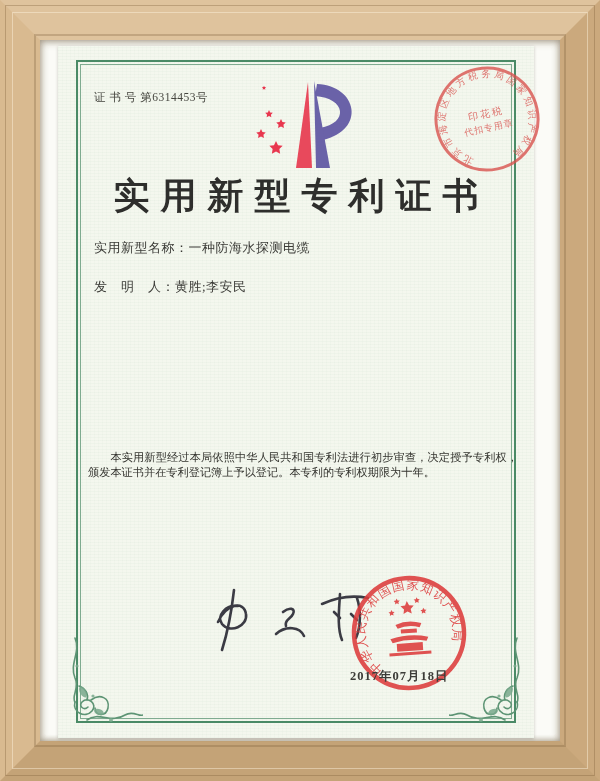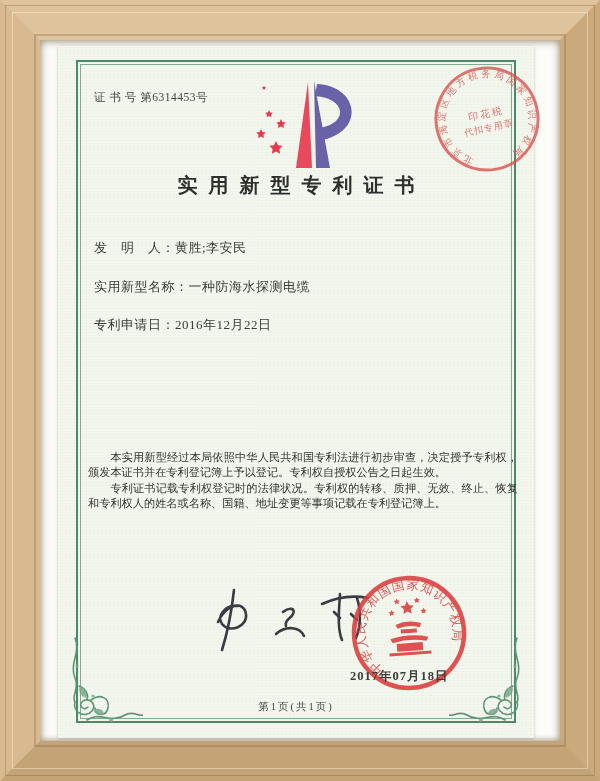--- a/index.html
+++ b/index.html
@@ -38,7 +38,7 @@
   .sipo-seal{position:absolute;left:286px;top:522px;opacity:.88;}
 
   .title{position:absolute;left:0;top:126px;width:100%;text-align:center;
-    font-size:20px;font-weight:600;color:#2e2e2c;letter-spacing:11px;padding-left:11px;box-sizing:border-box;}
+    font-size:36px;font-weight:600;color:#2e2e2c;letter-spacing:11px;padding-left:11px;box-sizing:border-box;}
 
   .fields{position:absolute;left:36px;top:194px;width:420px;list-style:none;margin:0;padding:0;}
   .fields li{height:38.5px;font-size:13px;color:#3a3a36;line-height:15px;letter-spacing:.5px;}

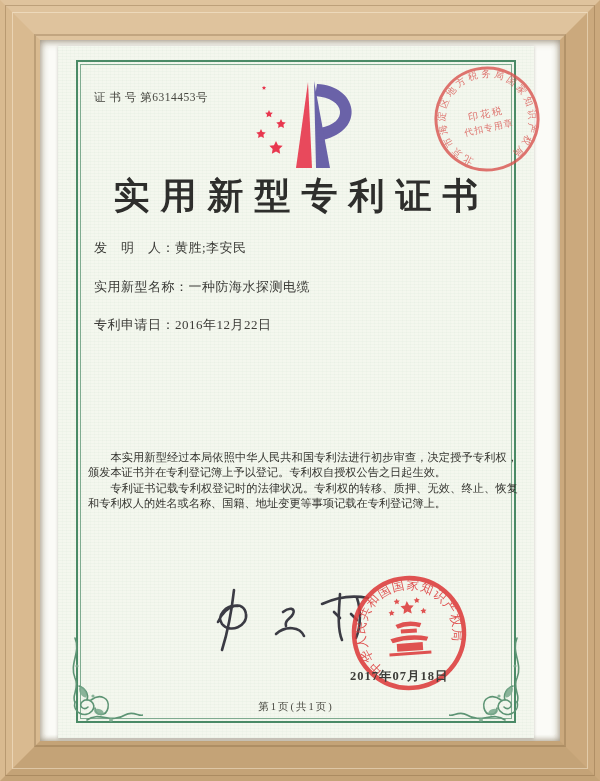--- a/index.html
+++ b/index.html
@@ -108,8 +108,8 @@
     <div class="title">实用新型专利证书</div>
 
     <ul class="fields">
+      <li><span class="lbl">实用新型名称：</span><span class="val">一种防海水探测电缆</span></li>
       <li><span class="lbl">发　明　人：</span><span class="val">黄胜;李安民</span></li>
-      <li><span class="lbl">实用新型名称：</span><span class="val">一种防海水探测电缆</span></li>
       <li><span class="lbl">专利申请日：</span><span class="val">2016年12月22日</span></li>
     </ul>
 

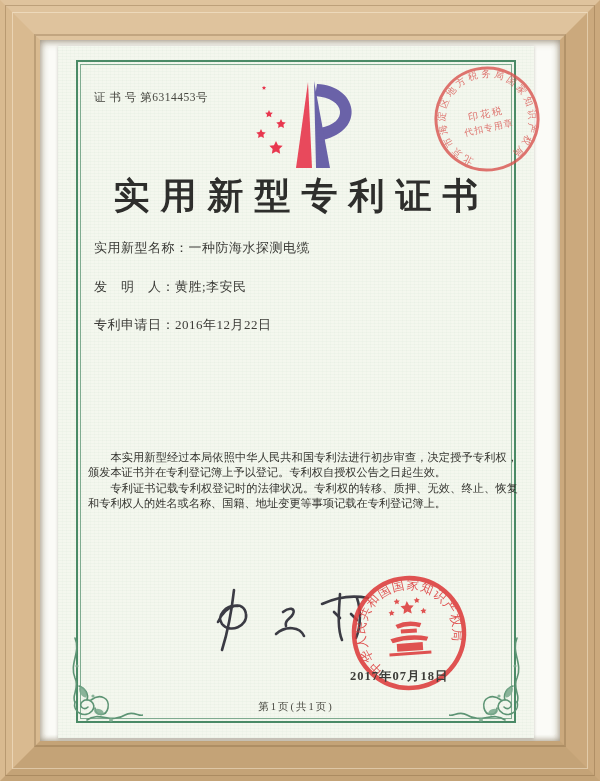--- a/index.html
+++ b/index.html
@@ -110,7 +110,6 @@
     <ul class="fields">
       <li><span class="lbl">实用新型名称：</span><span class="val">一种防海水探测电缆</span></li>
       <li><span class="lbl">发　明　人：</span><span class="val">黄胜;李安民</span></li>
-      <li><span class="lbl">专利申请日：</span><span class="val">2016年12月22日</span></li>
     </ul>
 
     <div class="body-text">

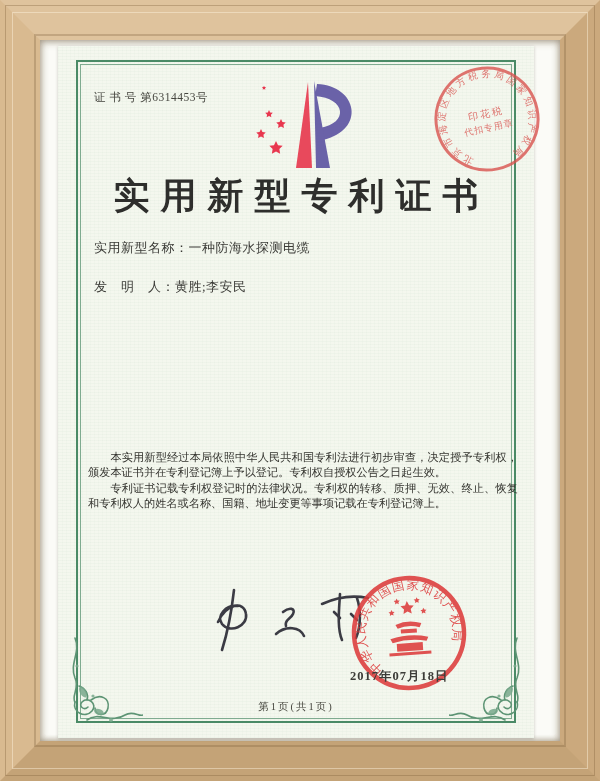--- a/index.html
+++ b/index.html
@@ -113,7 +113,7 @@
     </ul>
 
     <div class="body-text">
-      <p>本实用新型经过本局依照中华人民共和国专利法进行初步审查，决定授予专利权，颁发本证书并在专利登记簿上予以登记。专利权自授权公告之日起生效。</p>
+      <p>本实用新型经过本局依照中华人民共和国专利法进行初步审查，决定授予专利权，颁发本证书并在专利登记簿上予以登记。本专利的专利权期限为十年。</p>
       <p>专利证书记载专利权登记时的法律状况。专利权的转移、质押、无效、终止、恢复和专利权人的姓名或名称、国籍、地址变更等事项记载在专利登记簿上。</p>
     </div>
 

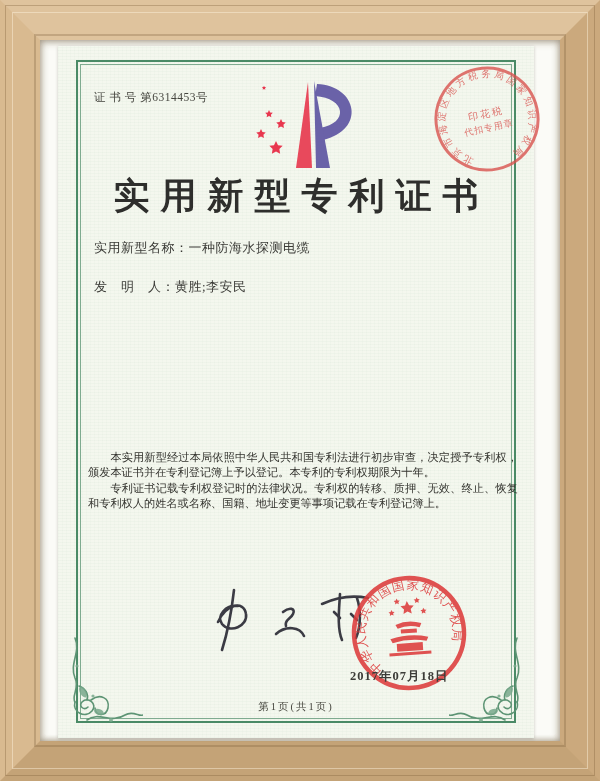--- a/index.html
+++ b/index.html
@@ -114,7 +114,6 @@
 
     <div class="body-text">
       <p>本实用新型经过本局依照中华人民共和国专利法进行初步审查，决定授予专利权，颁发本证书并在专利登记簿上予以登记。本专利的专利权期限为十年。</p>
-      <p>专利证书记载专利权登记时的法律状况。专利权的转移、质押、无效、终止、恢复和专利权人的姓名或名称、国籍、地址变更等事项记载在专利登记簿上。</p>
     </div>
 
 

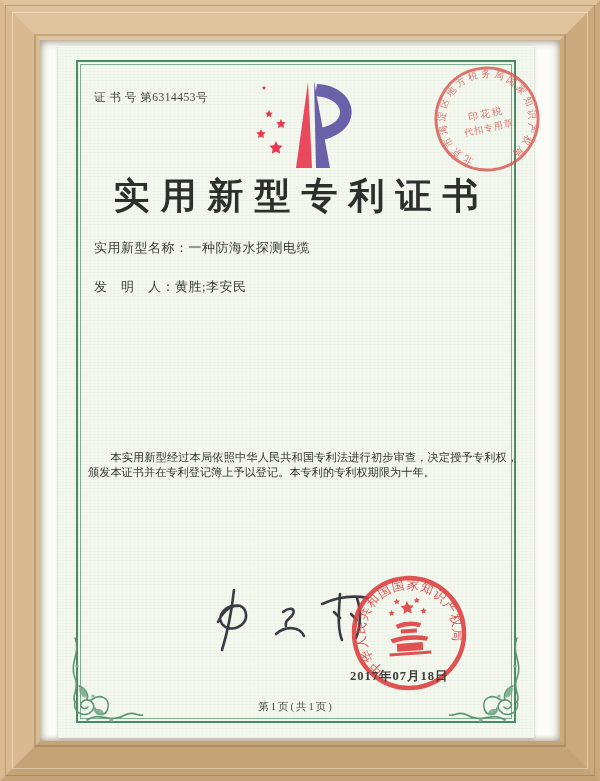--- a/index.html
+++ b/index.html
@@ -154,7 +154,6 @@
 
     <div class="date-stamp">2017年07月18日</div>
 
-    <div class="footer">第1页(共1页)</div>
 
     <svg class="flourish-bl" width="80" height="92" viewBox="0 0 80 92">
       <g fill="none" stroke="#5d9474" stroke-width="1.6" stroke-linecap="round">

